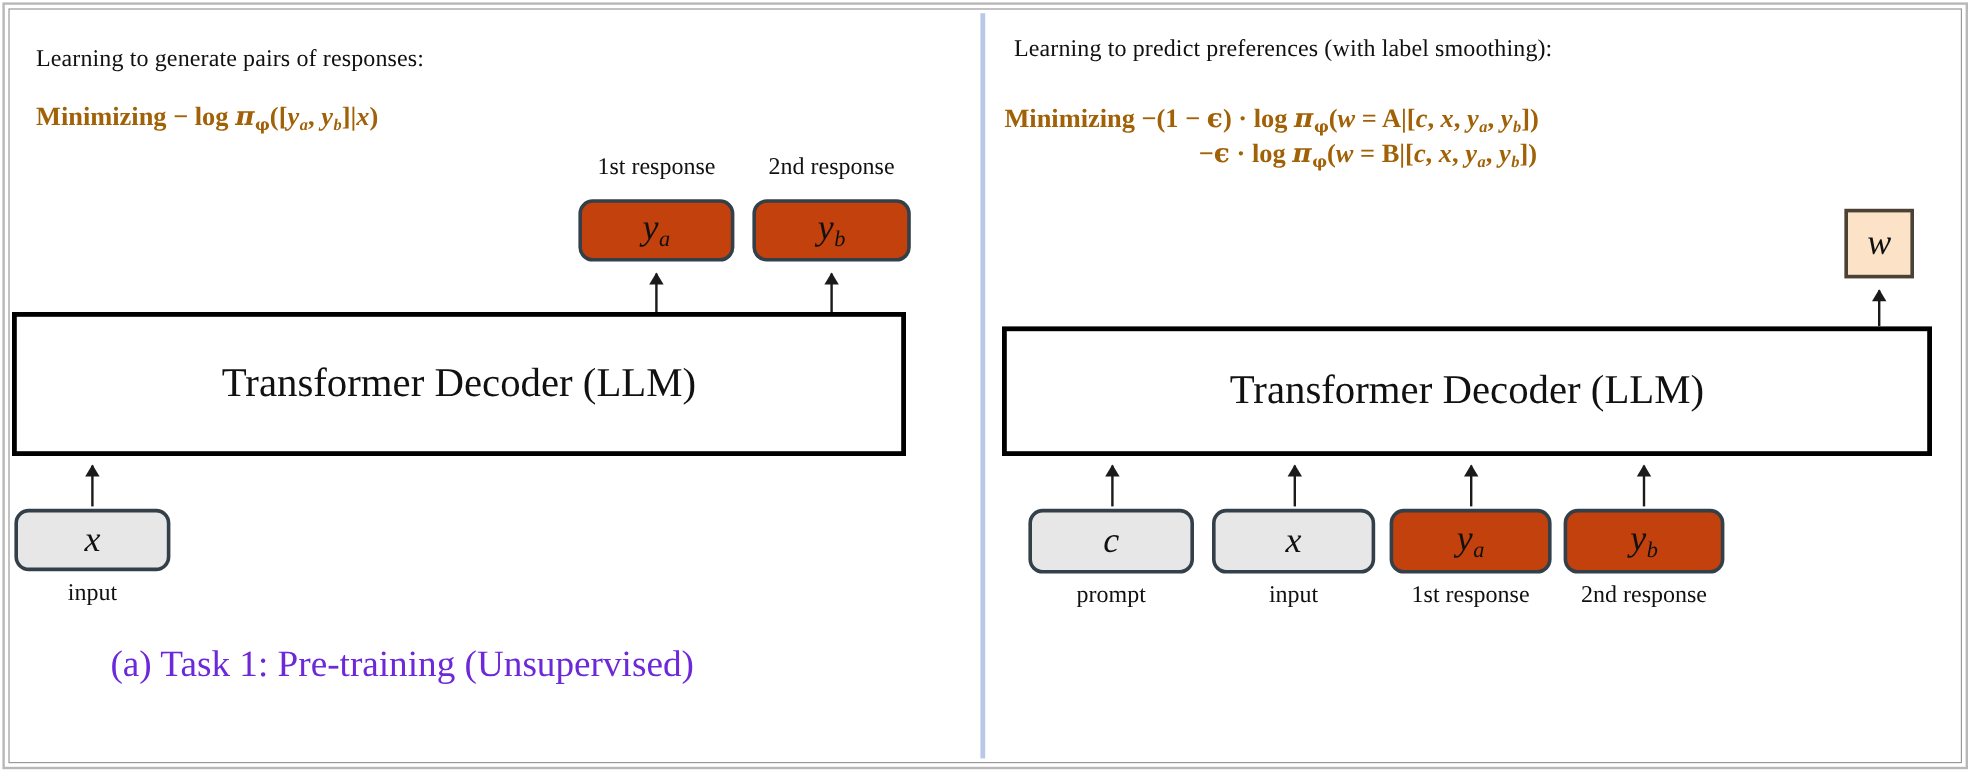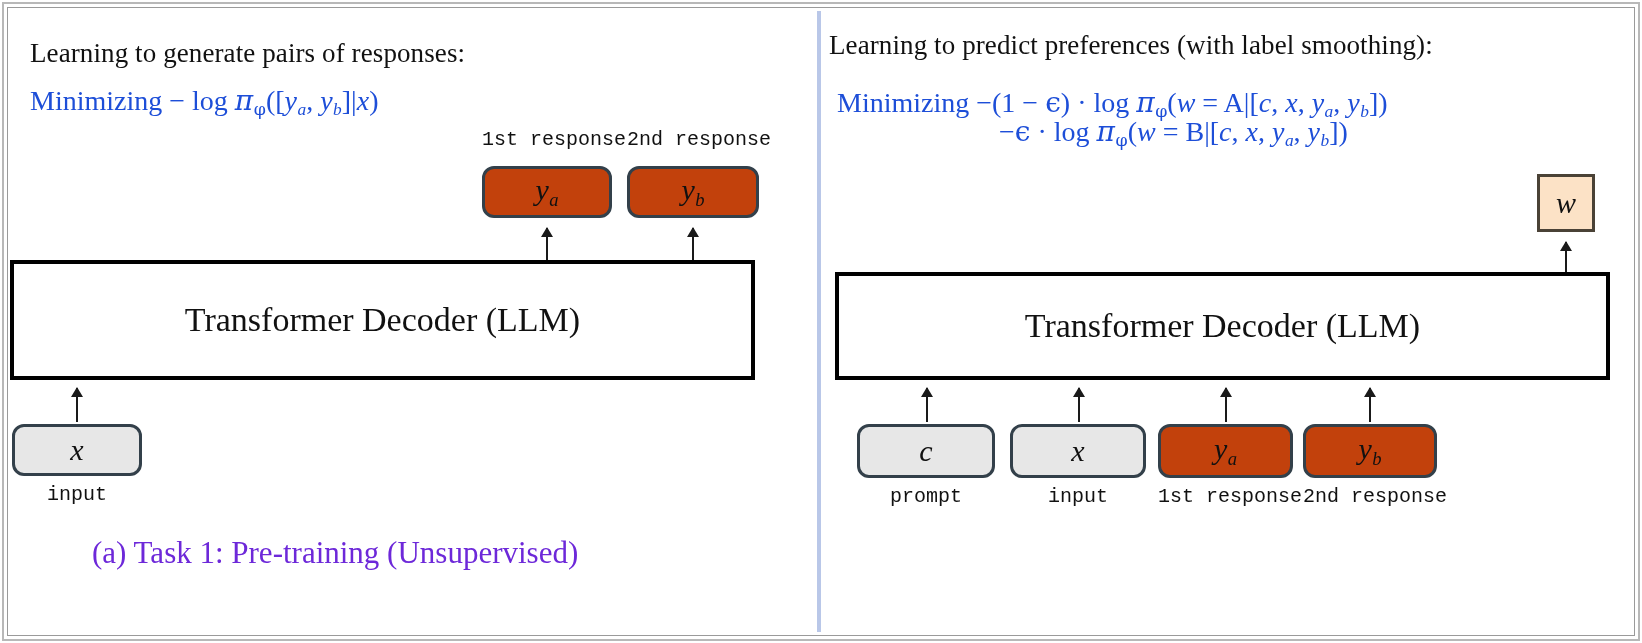--- a/index.html
+++ b/index.html
@@ -51,7 +51,7 @@
   
   .headline {
     position: absolute;
-    font-size: 27px;
+    font-size: 20px;
     color: #111111;
     white-space: nowrap;
     letter-spacing: .1px;

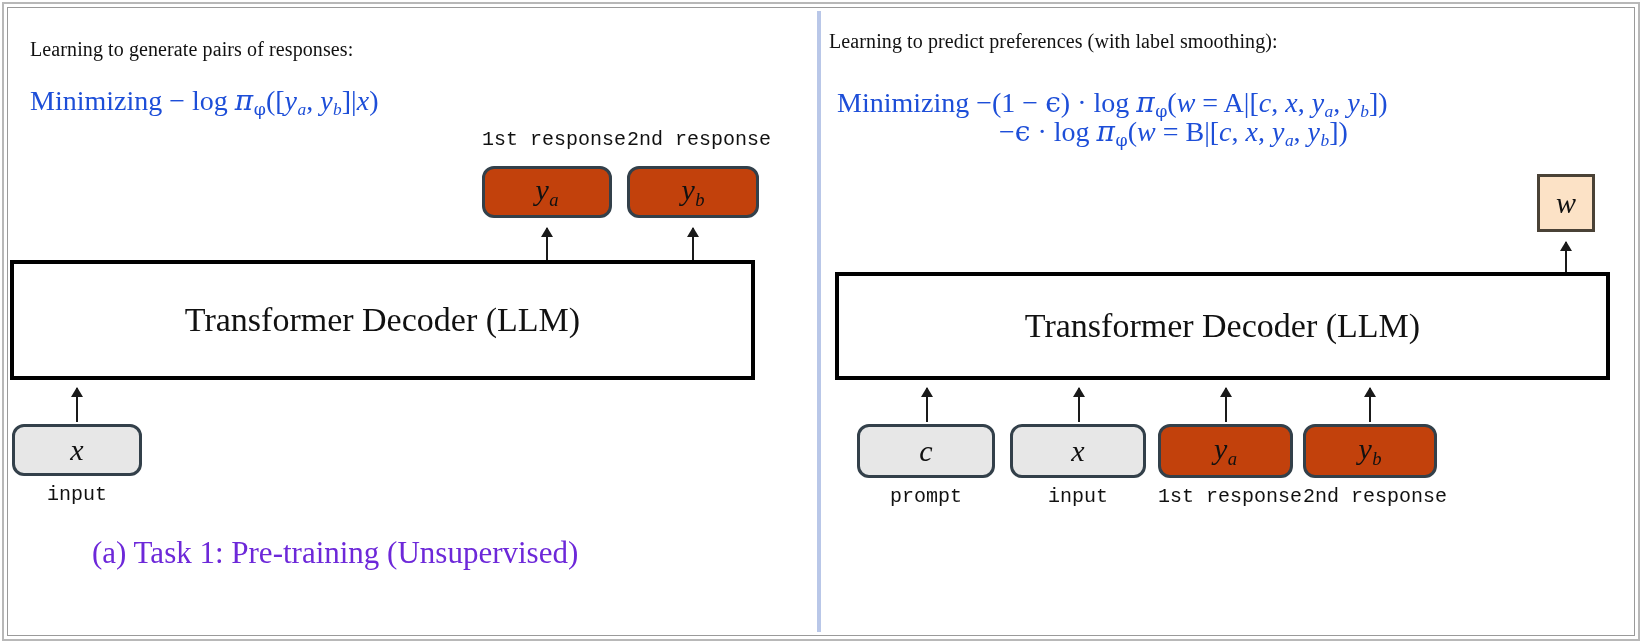--- a/index.html
+++ b/index.html
@@ -185,7 +185,7 @@
 
   <div class="panel panel-right">
 
-    <div class="headline" style="left:8px; top:30px;">Learning to predict preferences (with label smoothing):</div>
+    <div class="headline" style="left:24px; top:30px;">Learning to predict preferences (with label smoothing):</div>
 
     <div class="equation" style="left:16px; top:59px;margin-top:27px;">
       <span class="up">Minimizing</span>

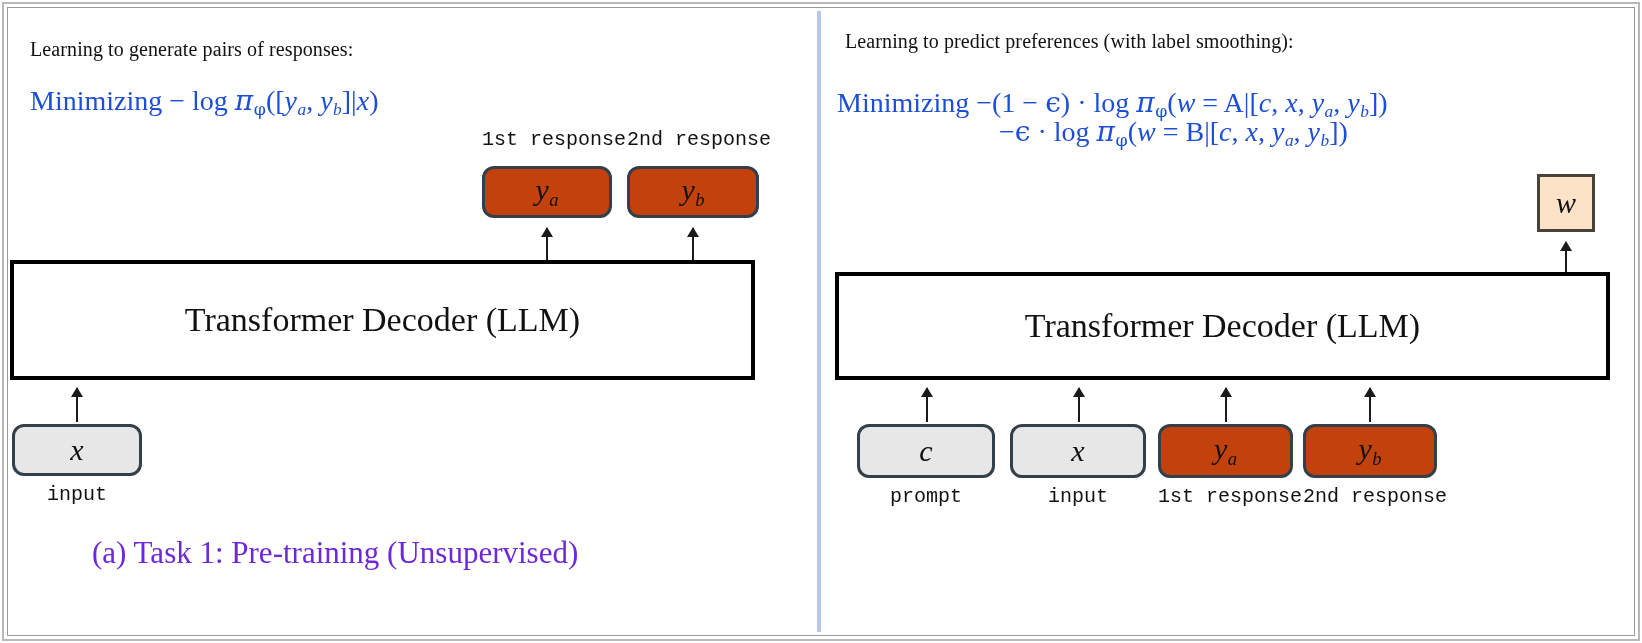--- a/index.html
+++ b/index.html
@@ -58,9 +58,10 @@
   }
   .equation {
     position: absolute;
-    font-size: 28px;
-    color: #1d4ed8;
-    white-space: nowrap;
+    font-size: 22px;
+    color: #a16207;
+    white-space: nowrap;
+    font-weight: bold;
   }
   .math { font-style: italic; font-family: "Liberation Serif", "DejaVu Serif", serif; }
   .up { font-style: normal; }

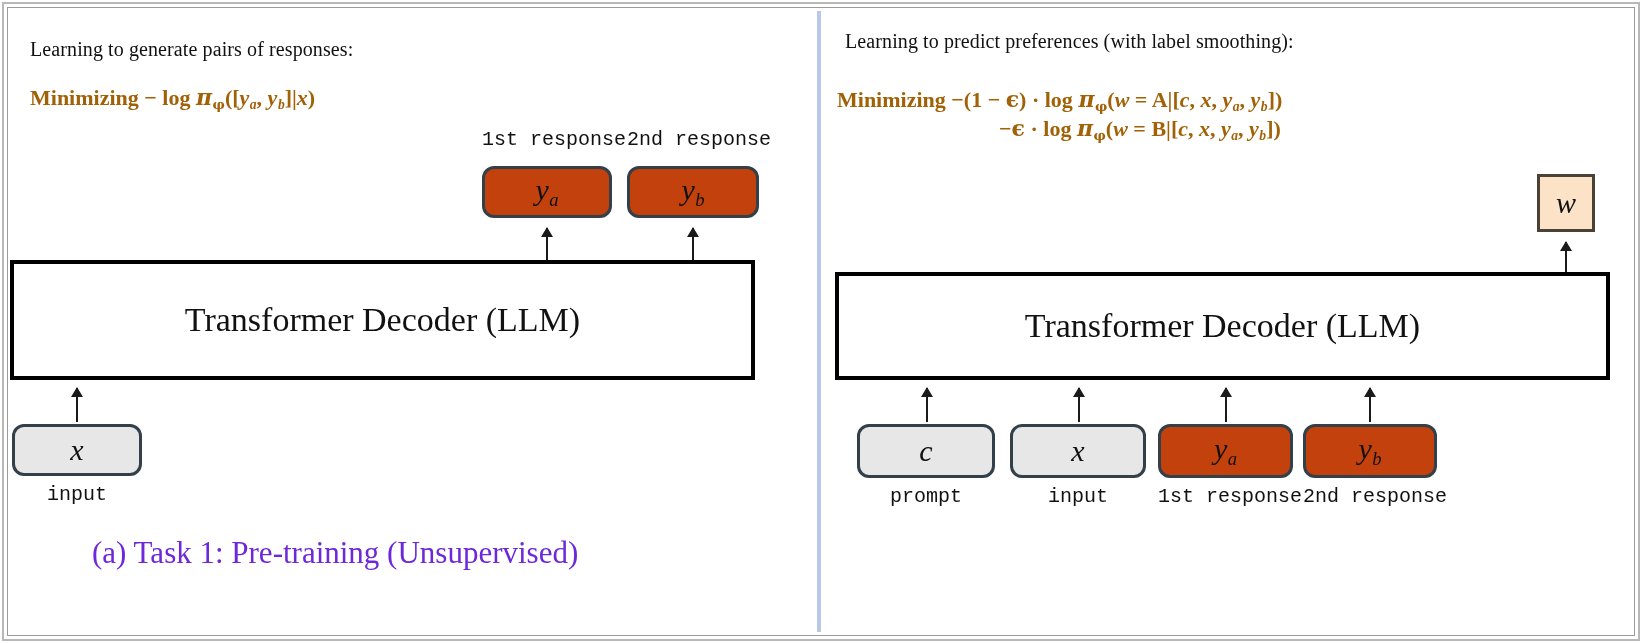--- a/index.html
+++ b/index.html
@@ -113,7 +113,6 @@
     color: #111111;
     white-space: nowrap;
     text-align: center;
-    font-family: Liberation Mono, monospace;
   }
   .panel-caption {
     position: absolute;

